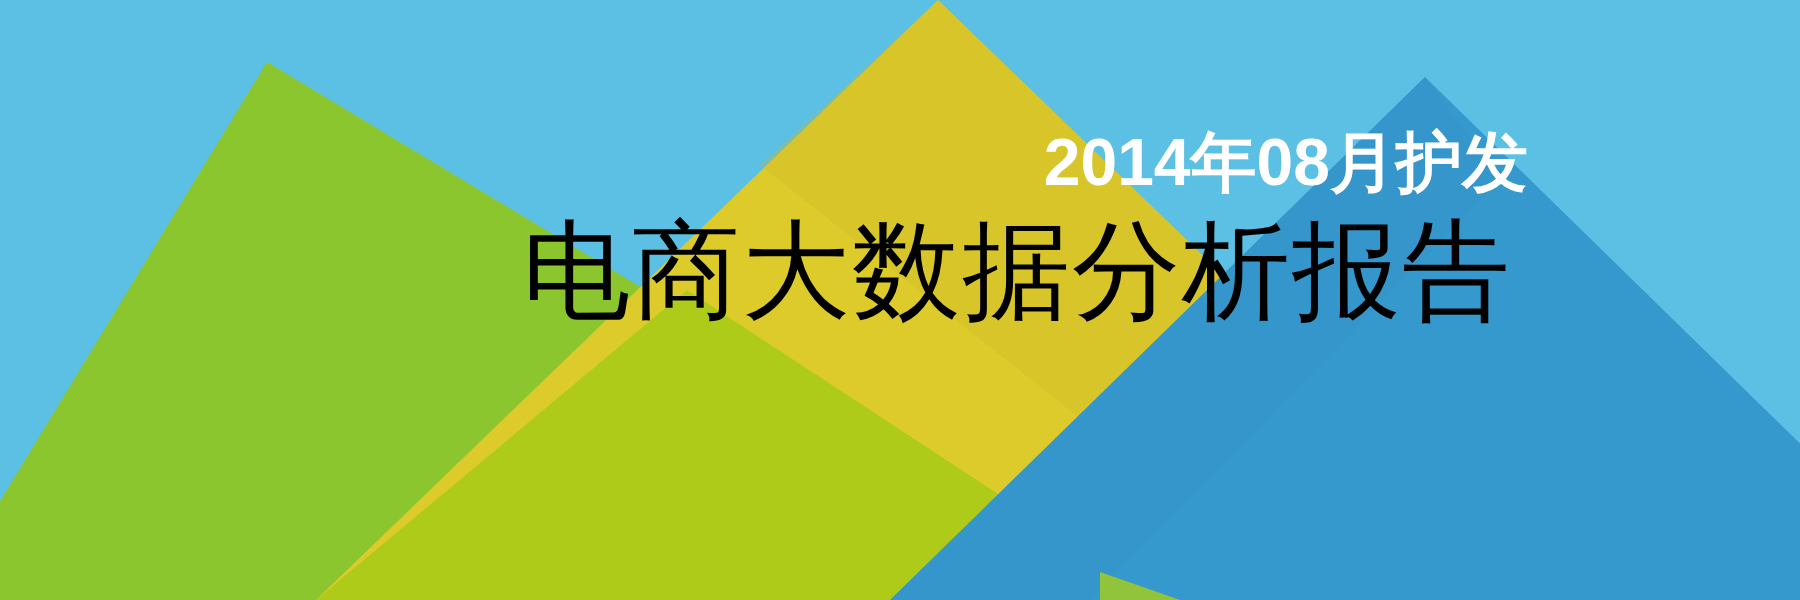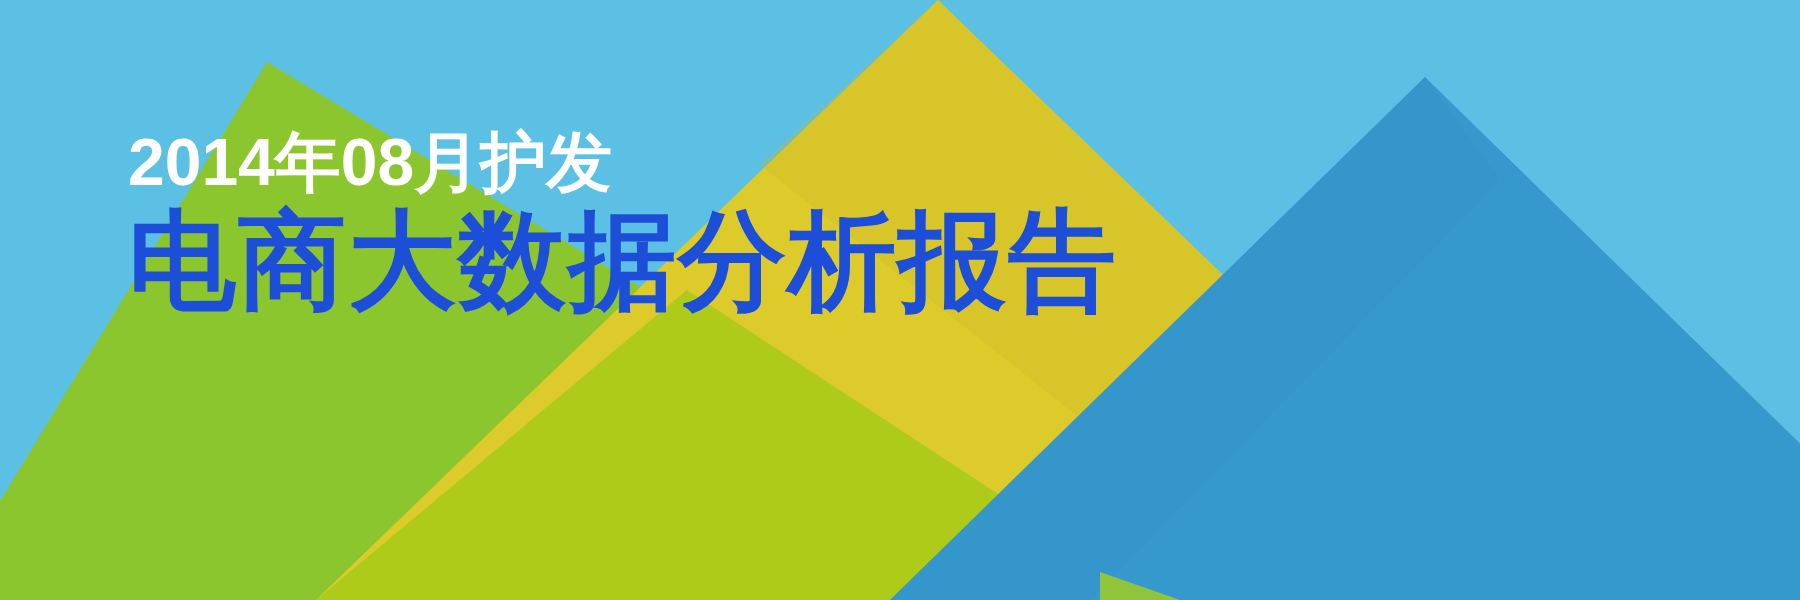--- a/index.html
+++ b/index.html
@@ -14,6 +14,7 @@
     height: 600px;
     overflow: hidden;
     font-family: "Liberation Sans", "DejaVu Sans", sans-serif;
+    text-align: right;
   }
   #bg-layer {
     position: absolute;

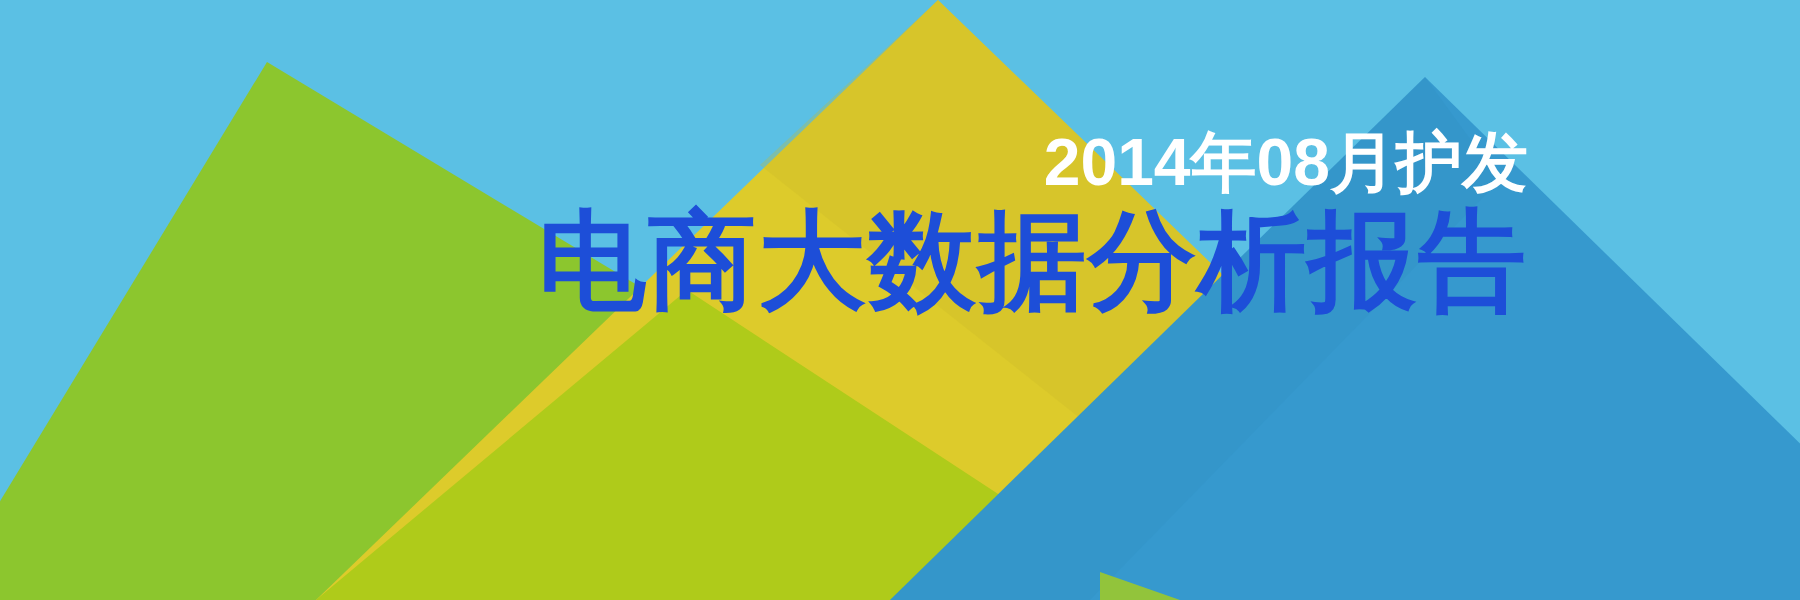--- a/index.html
+++ b/index.html
@@ -41,12 +41,12 @@
   }
   .title-line-2 {
     font-size: 108px;
-    font-weight: 700;
+    font-weight: 400;
     line-height: 1.08;
-    color: #1d4ed8;
+    color: #000000;
     letter-spacing: 2px;
     white-space: nowrap;
-    margin: 0;
+    margin: 16px;
   }
 </style>
 </head>

